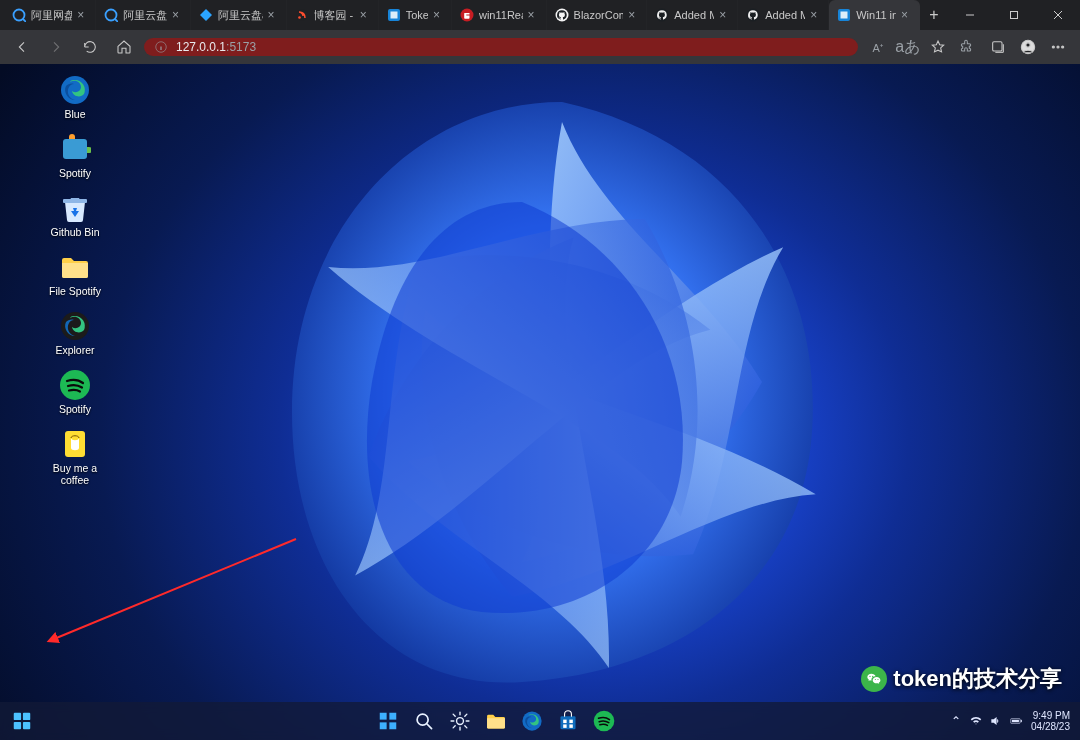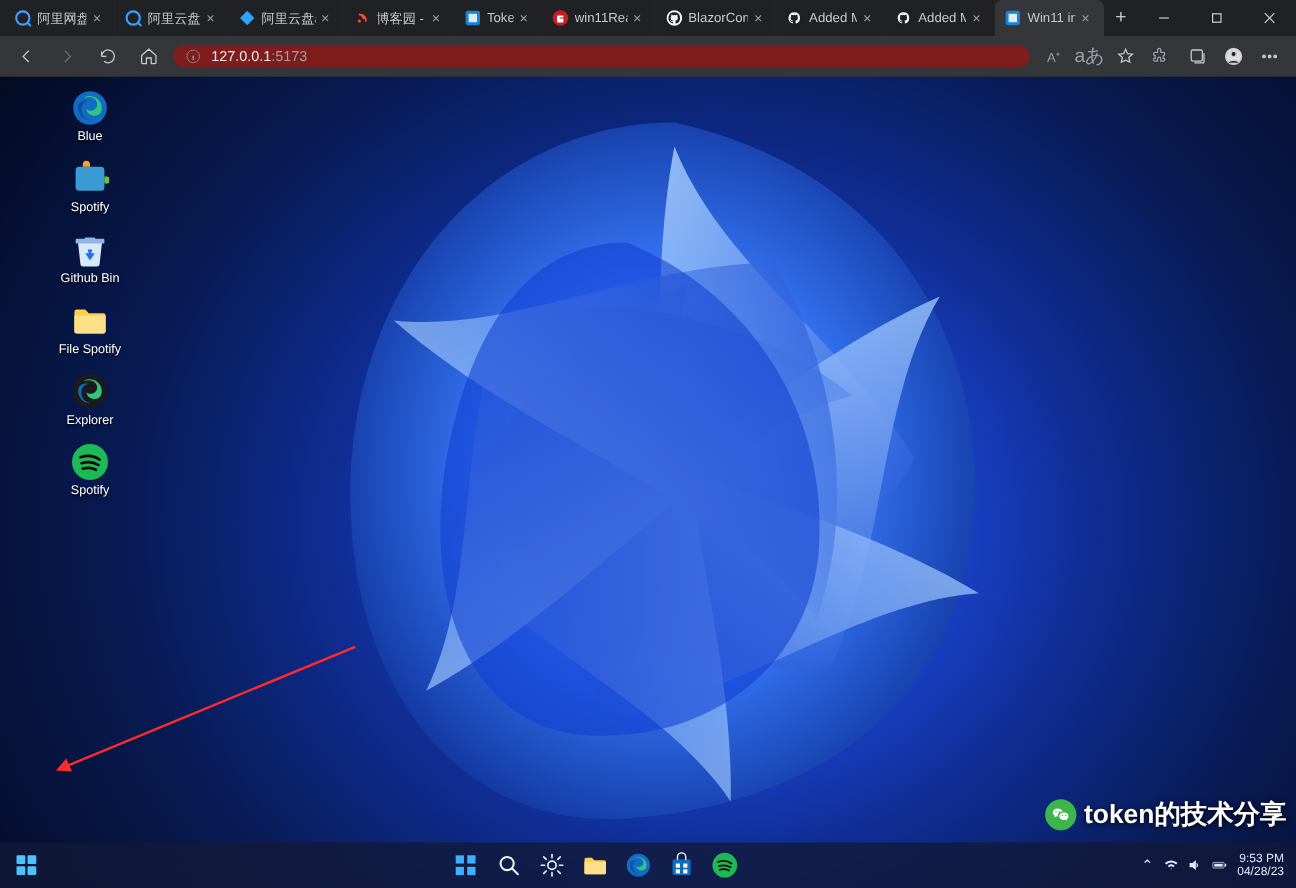--- a/index.html
+++ b/index.html
@@ -345,6 +345,14 @@
           </span>
     <span class="dicon-label">Spotify</span>
         </div>
+        <div class="dicon">
+          <span class="dicon-img">
+            <svg viewBox="0 0 32 32">
+              <use href="#i-coffee"></use>
+            </svg>
+          </span>
+    <span class="dicon-label">Buy me a coffee</span>
+        </div>
       </div>
 
     <div class="watermark">

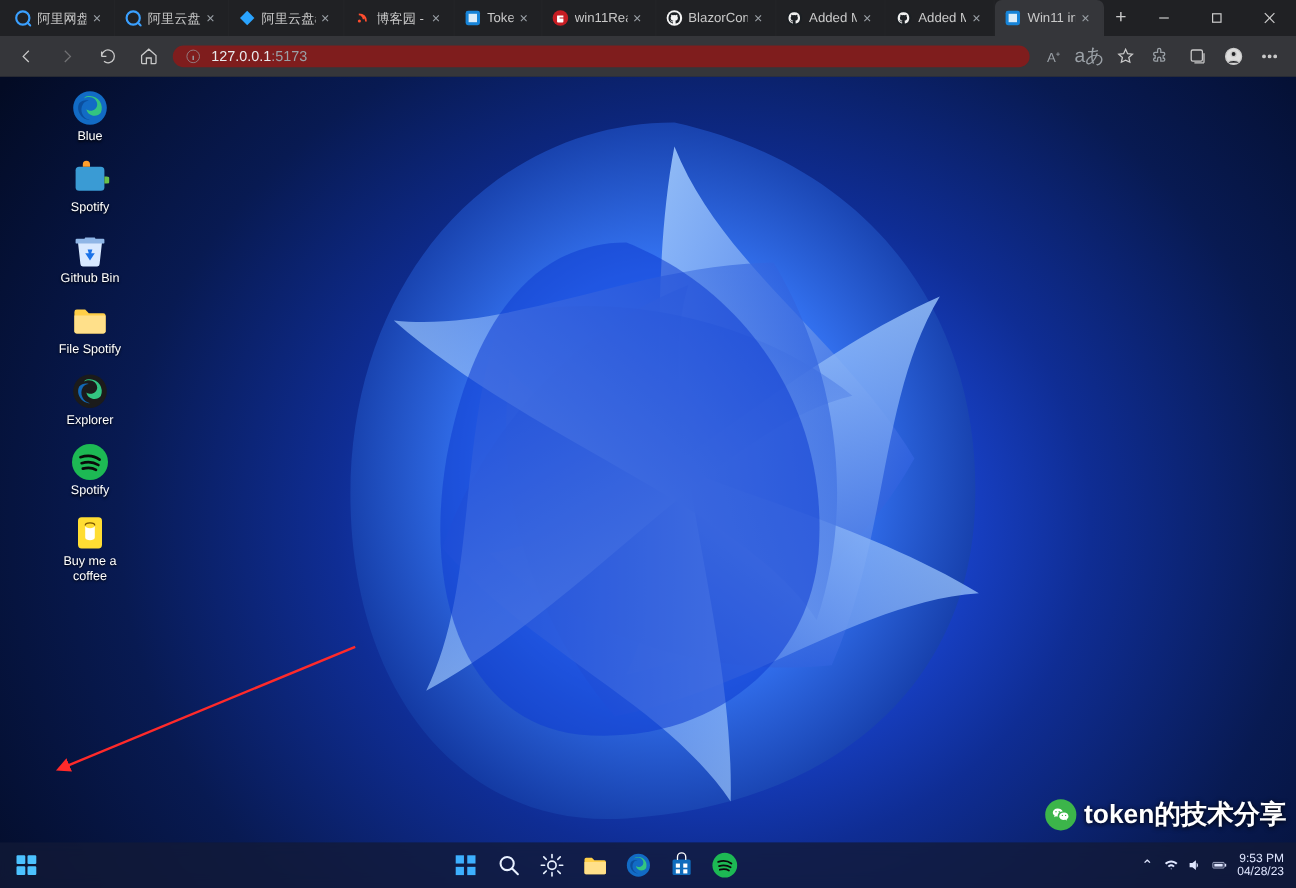--- a/index.html
+++ b/index.html
@@ -39,7 +39,7 @@
 .arrow { position:absolute; pointer-events:none; }
 .arrow svg { overflow:visible; }
 
-.watermark { position:absolute; right:8px; bottom:46px; display:flex; align-items:center; gap:6px;
+.watermark { position:absolute; right:18px; bottom:46px; display:flex; align-items:center; gap:6px;
   color:#fff; font-size:22px; font-weight:600; text-shadow:0 1px 4px #000; pointer-events:none;}
 .watermark .bubble { width:26px; height:26px; border-radius:50%; background:#3cb54a; display:flex; align-items:center; justify-content:center;}
 .watermark .bubble svg { width:16px; height:16px; fill:#fff;}

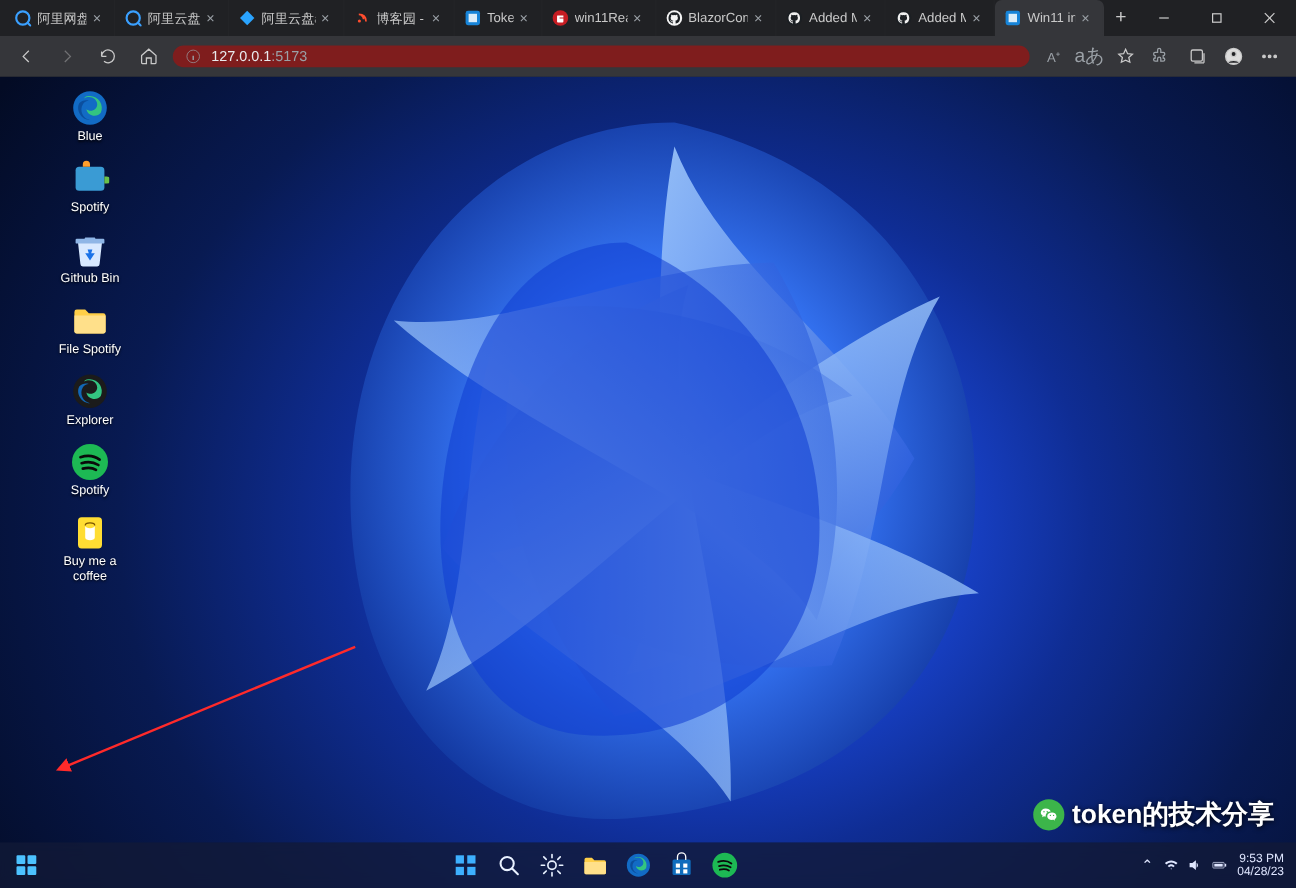--- a/index.html
+++ b/index.html
@@ -428,7 +428,7 @@
             </svg>
         </div>
         <div class="clock">
-          <div>9:53 PM</div>
+          <div>9:49 PM</div>
           <div>04/28/23</div>
         </div>
       </div>

